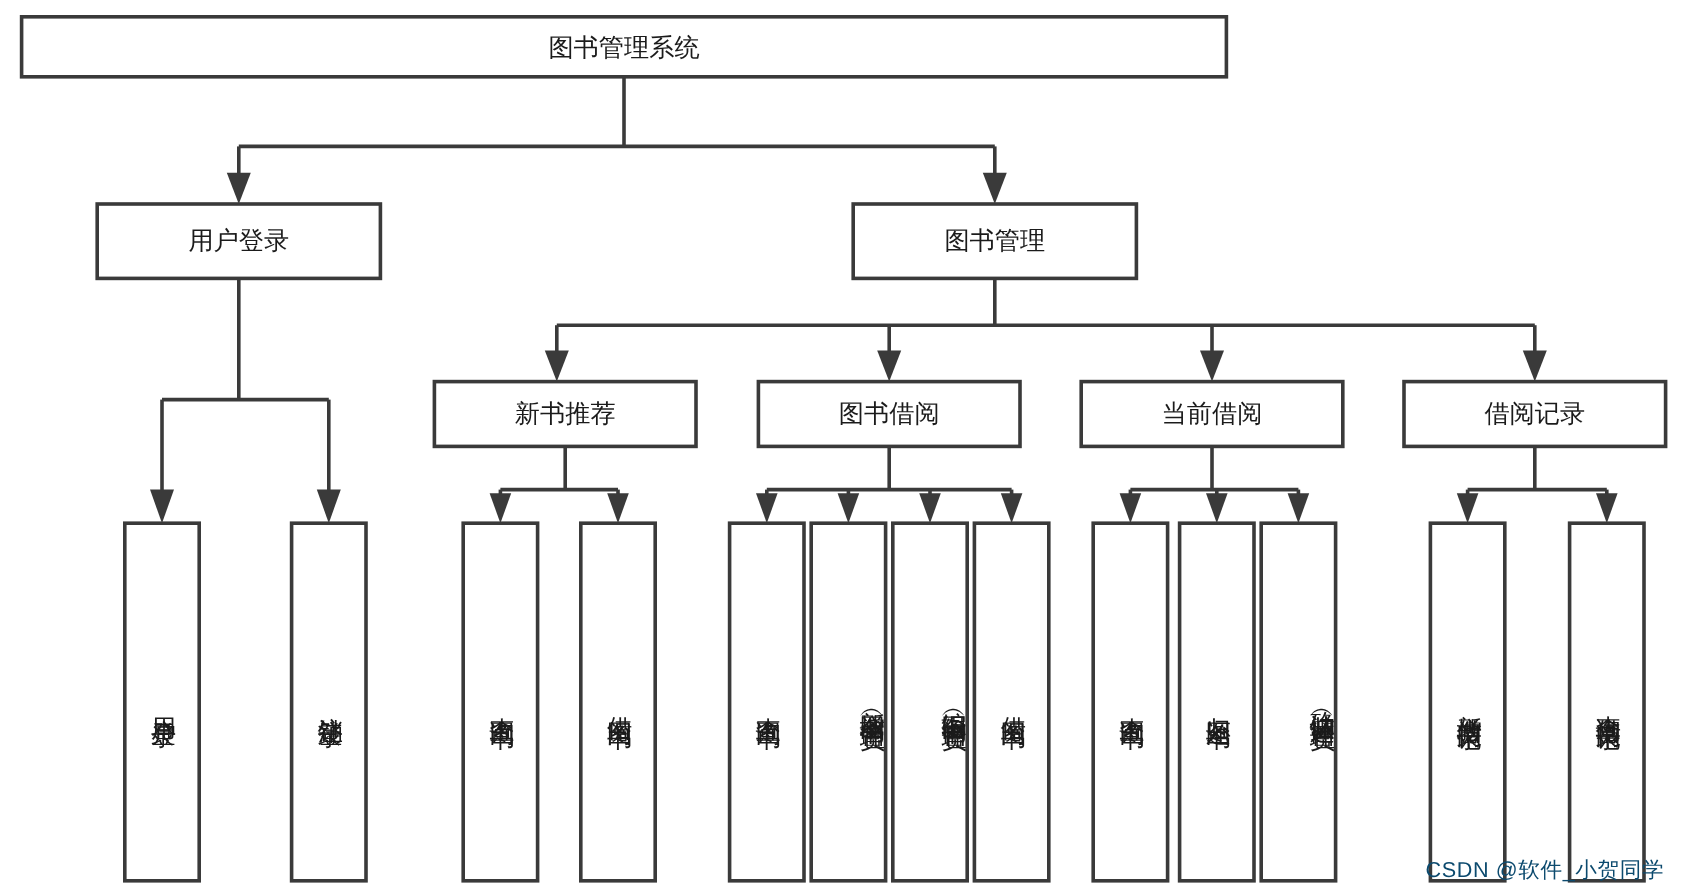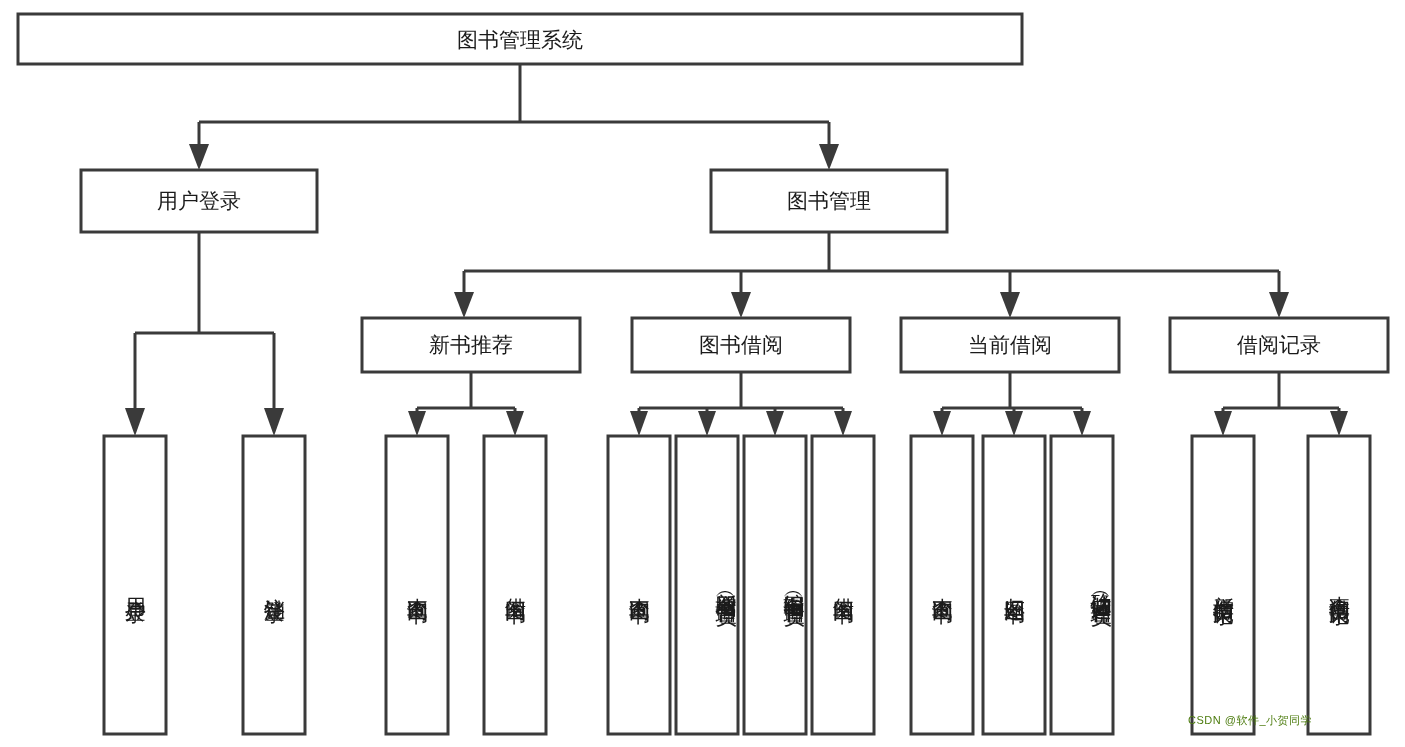--- a/index.html
+++ b/index.html
@@ -68,8 +68,8 @@
     left: 1188px;
     top: 713px;
     font-family: "Liberation Sans", "DejaVu Sans", sans-serif;
-    font-size: 11px;
-    color: #4d7c0f;
+    font-size: 18px;
+    color: #0c4a6e;
     white-space: nowrap;
     letter-spacing: 0.5px;
   }

